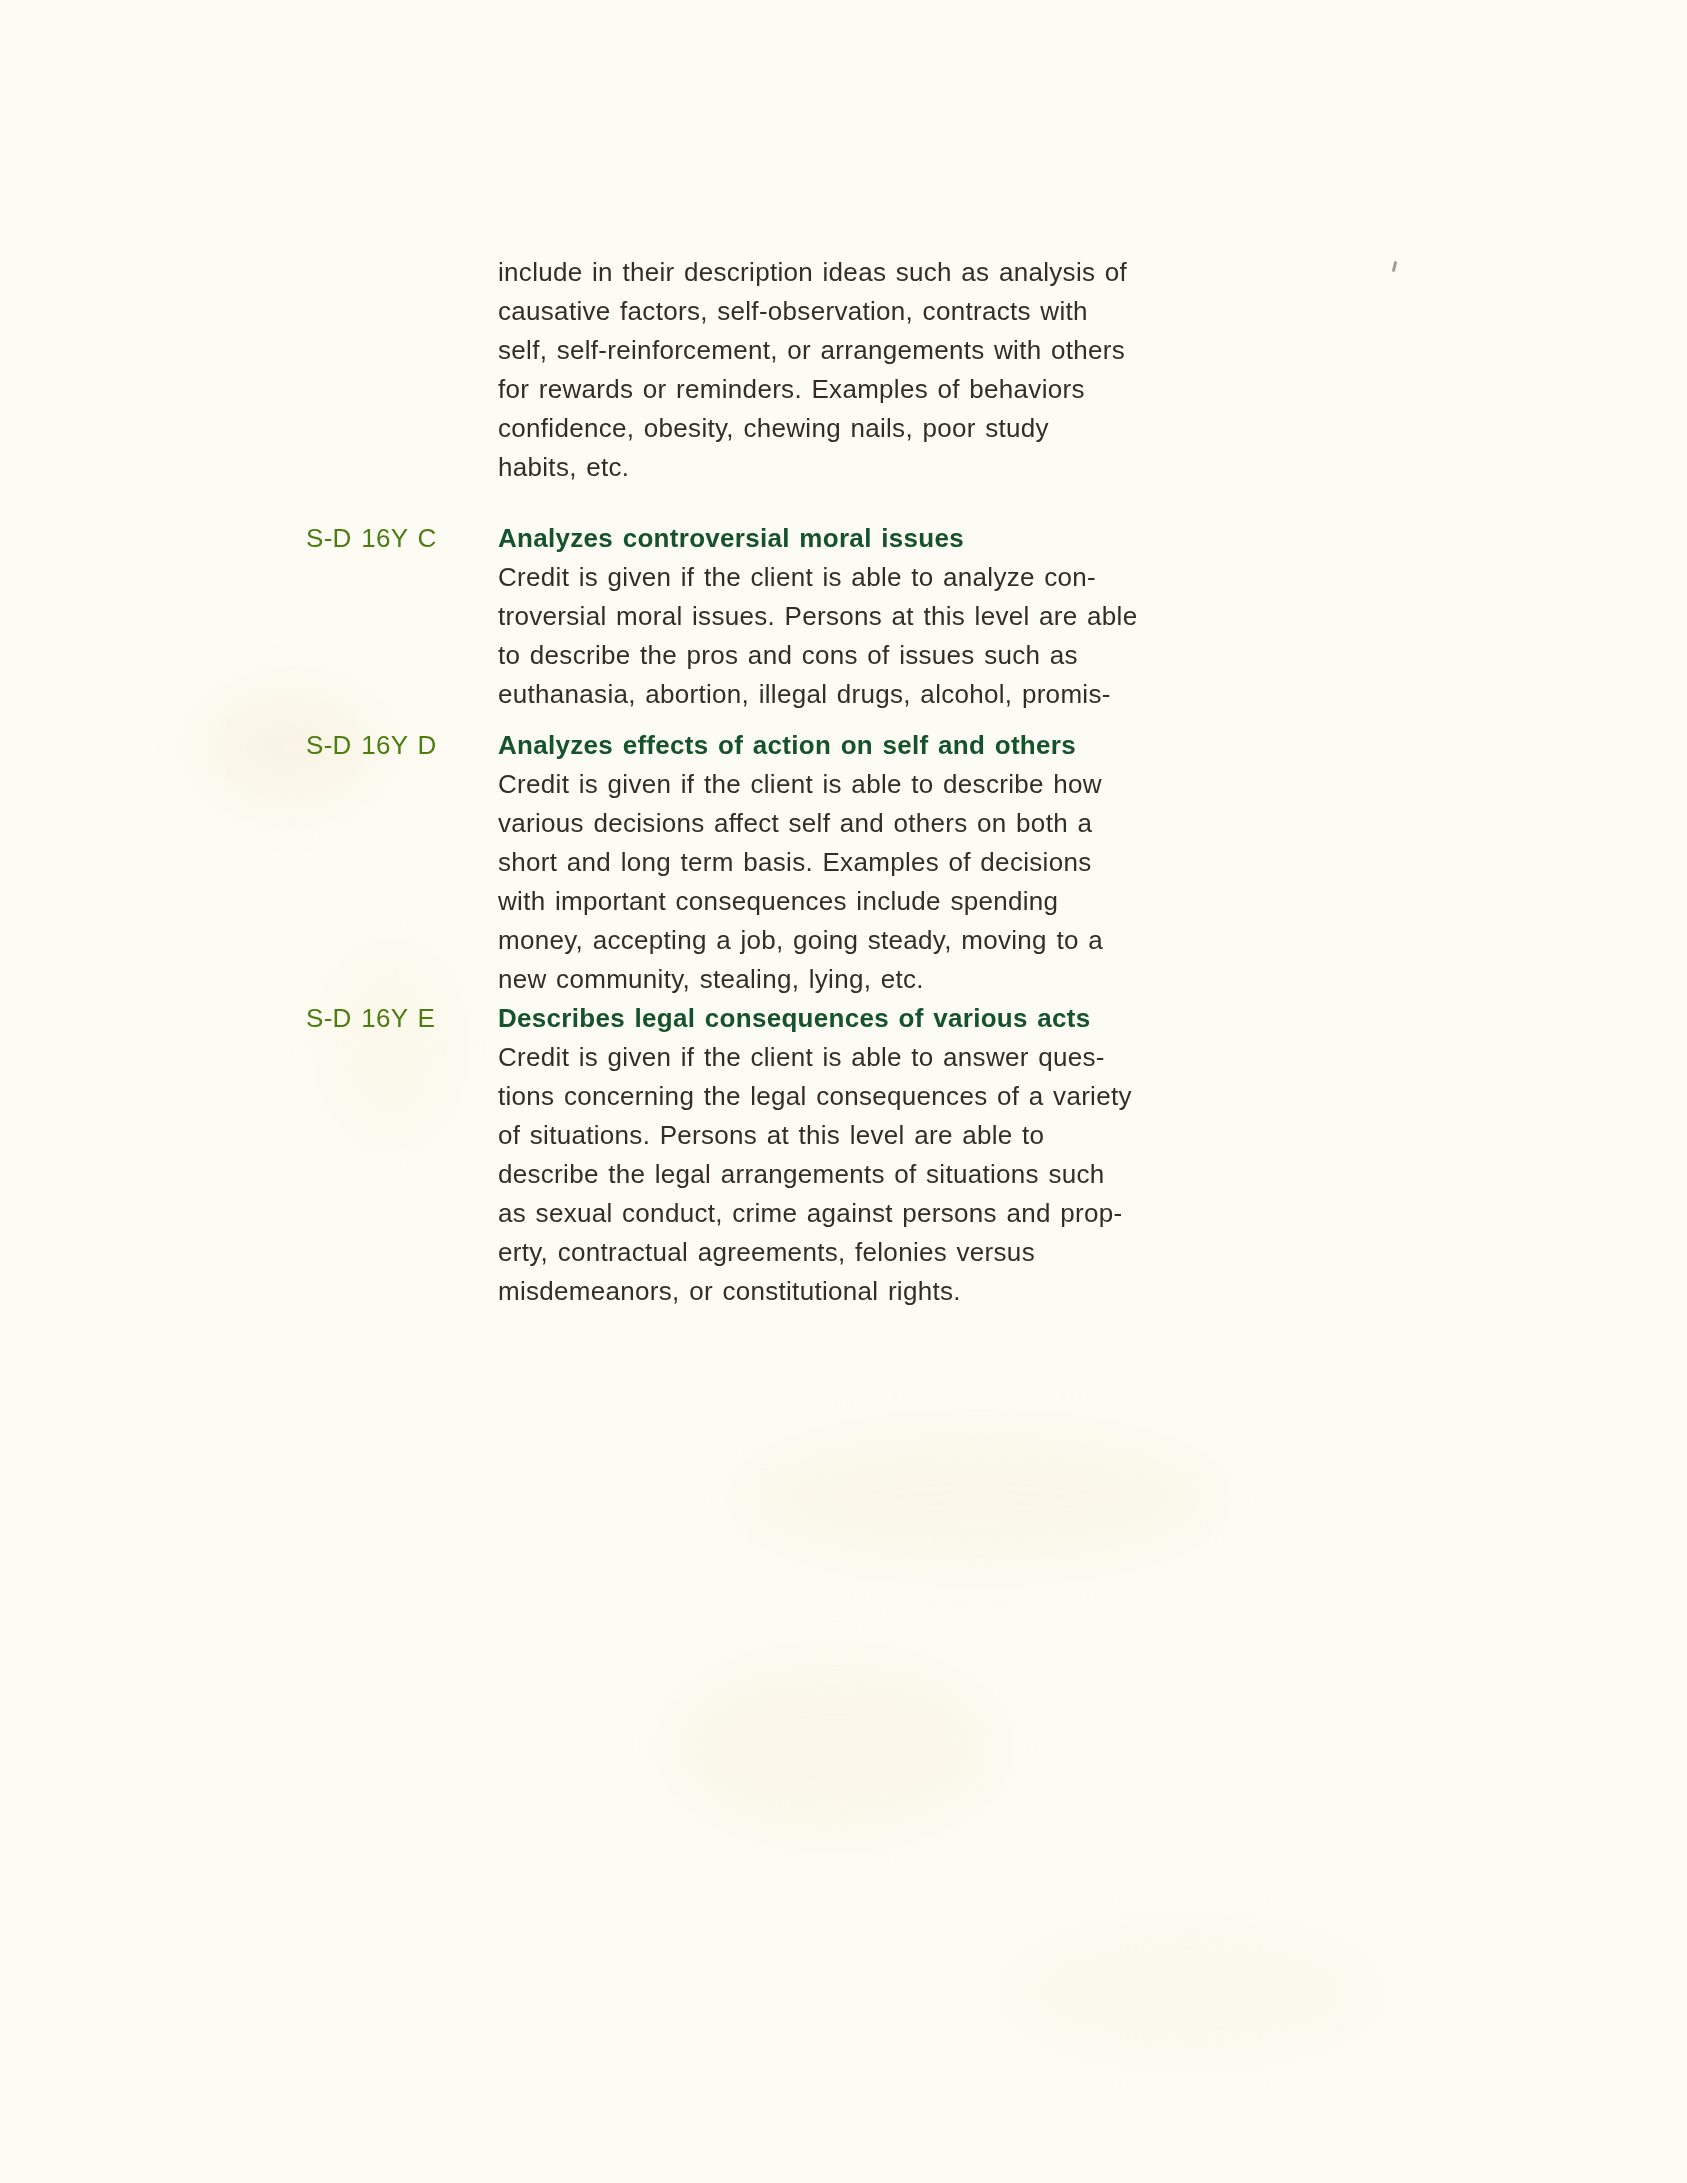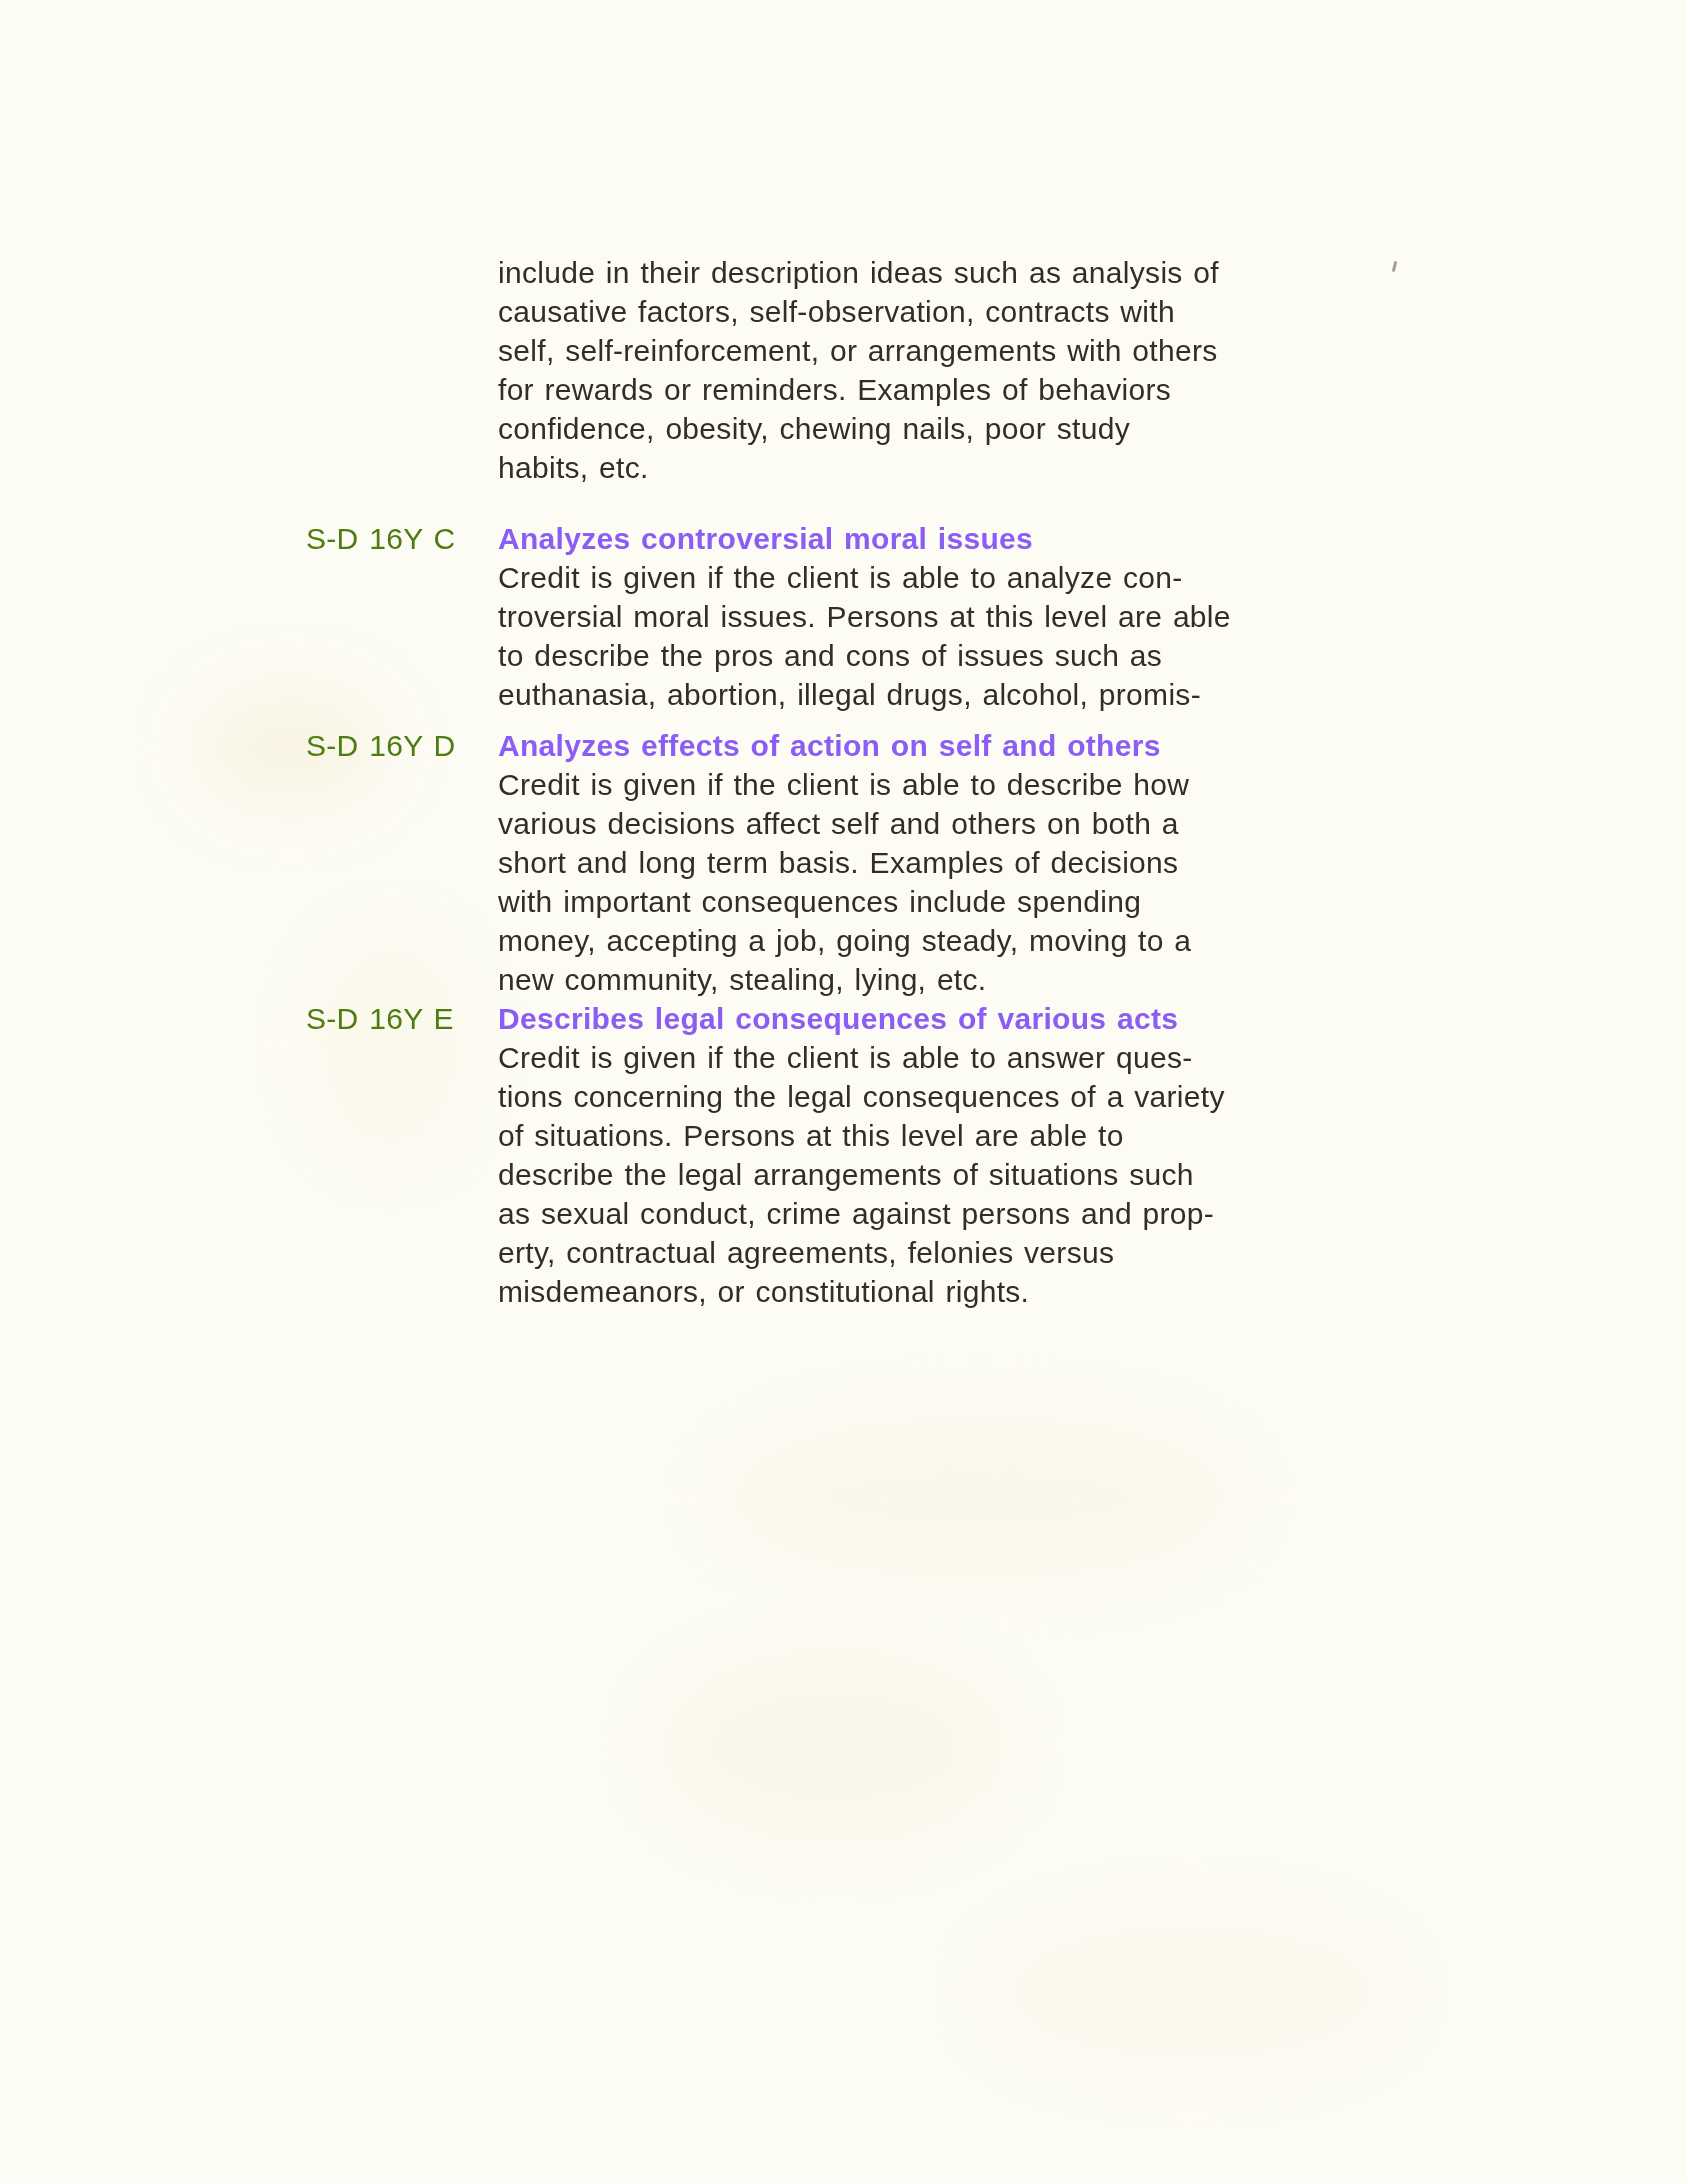--- a/index.html
+++ b/index.html
@@ -27,7 +27,7 @@
     left: 306px; top: 253px;
     width: 1072px;
     color: #332d25;
-    font-size: 30px;
+    font-size: 26px;
     line-height: 39px;
     letter-spacing: 0.3px;
     word-spacing: 2px;

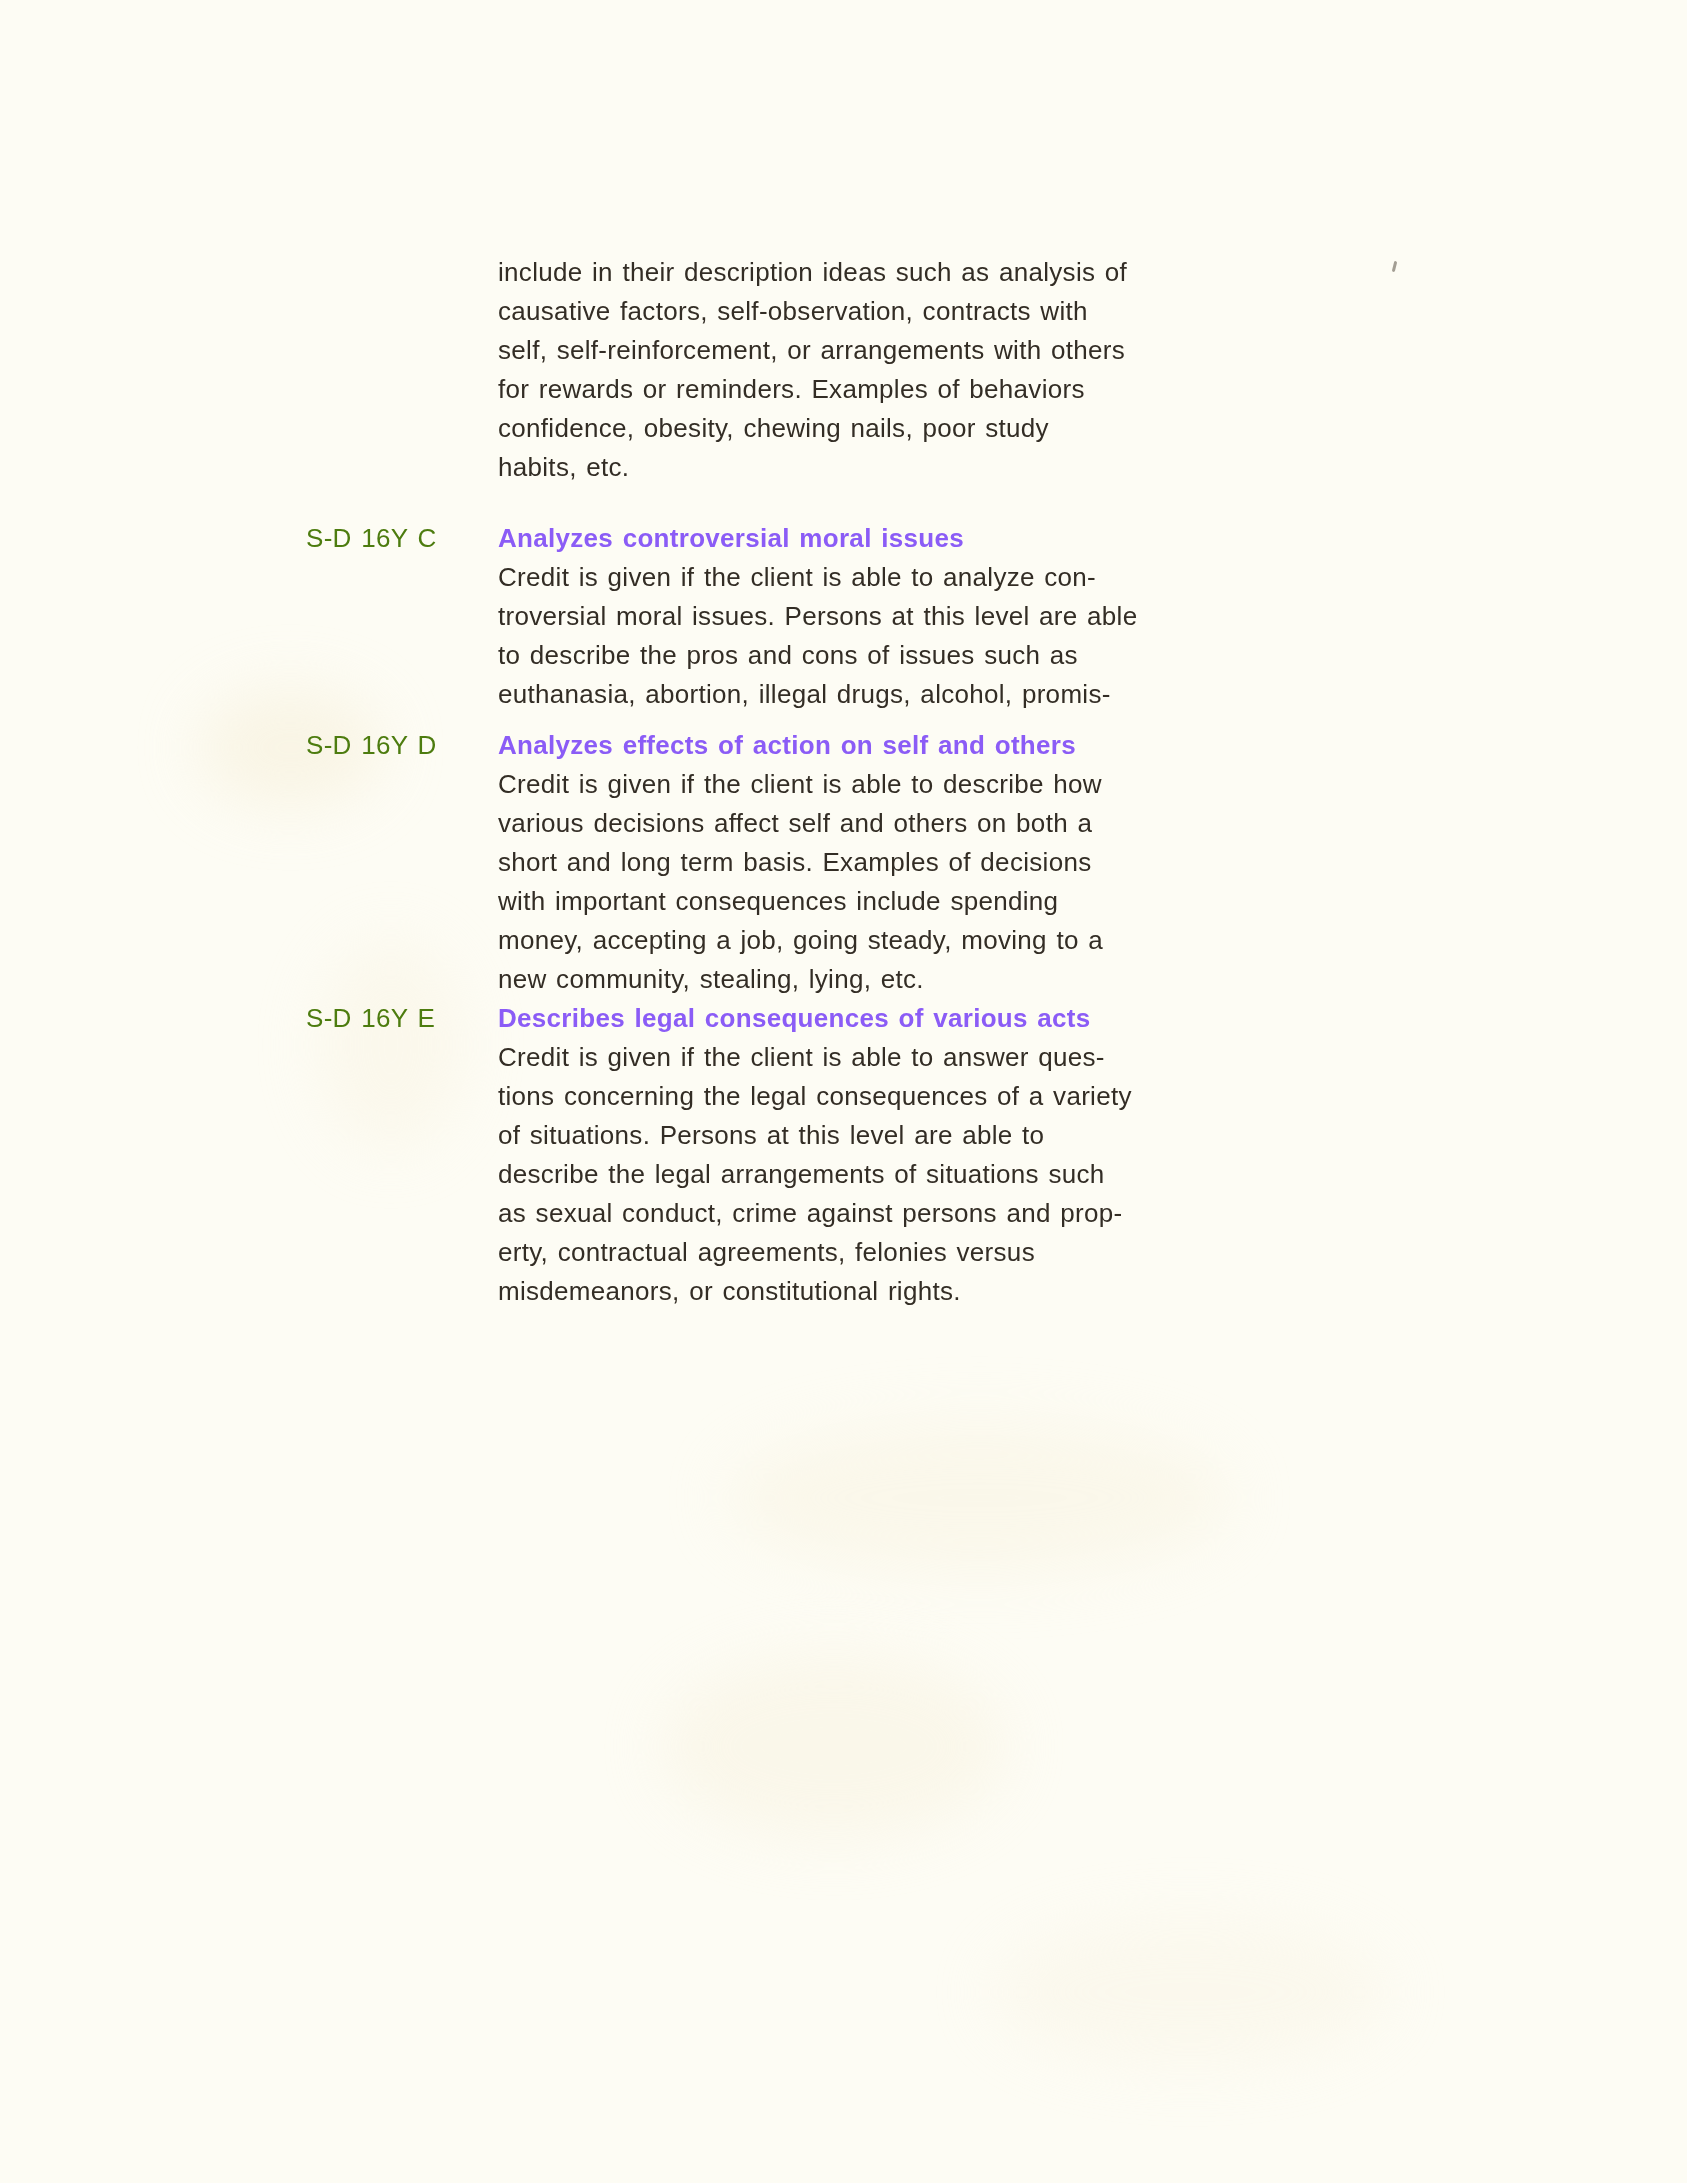--- a/index.html
+++ b/index.html
@@ -45,7 +45,7 @@
   }
   .heading {
     font-weight: bold;
-    color: #8b5cf6;
+    color: #14532d;
   }
   .line { white-space: nowrap; }
 

